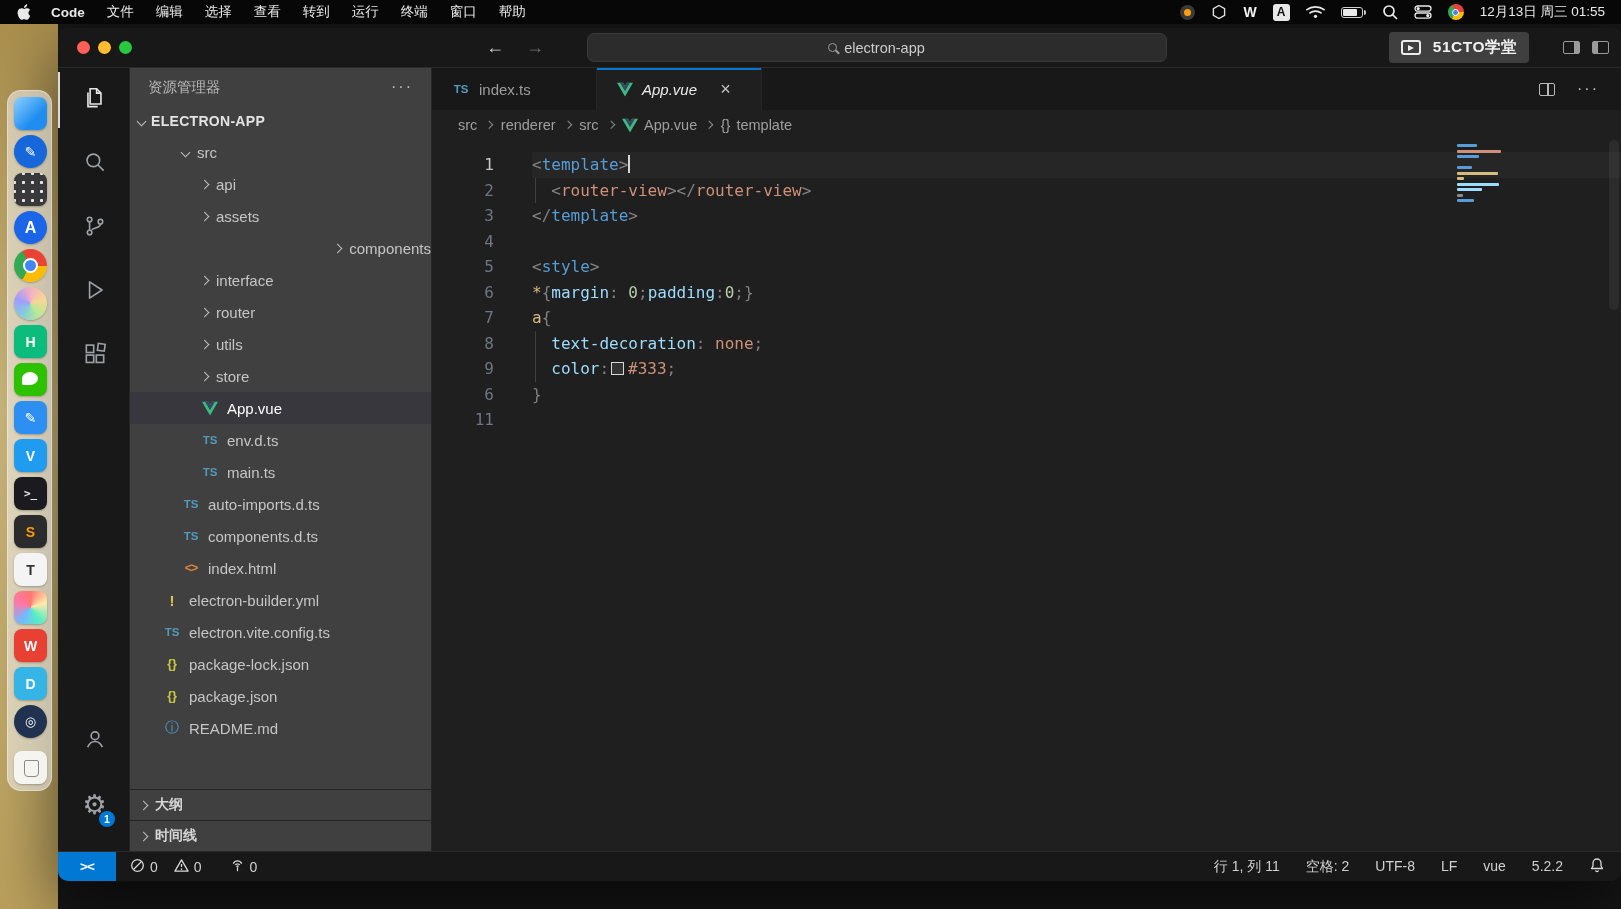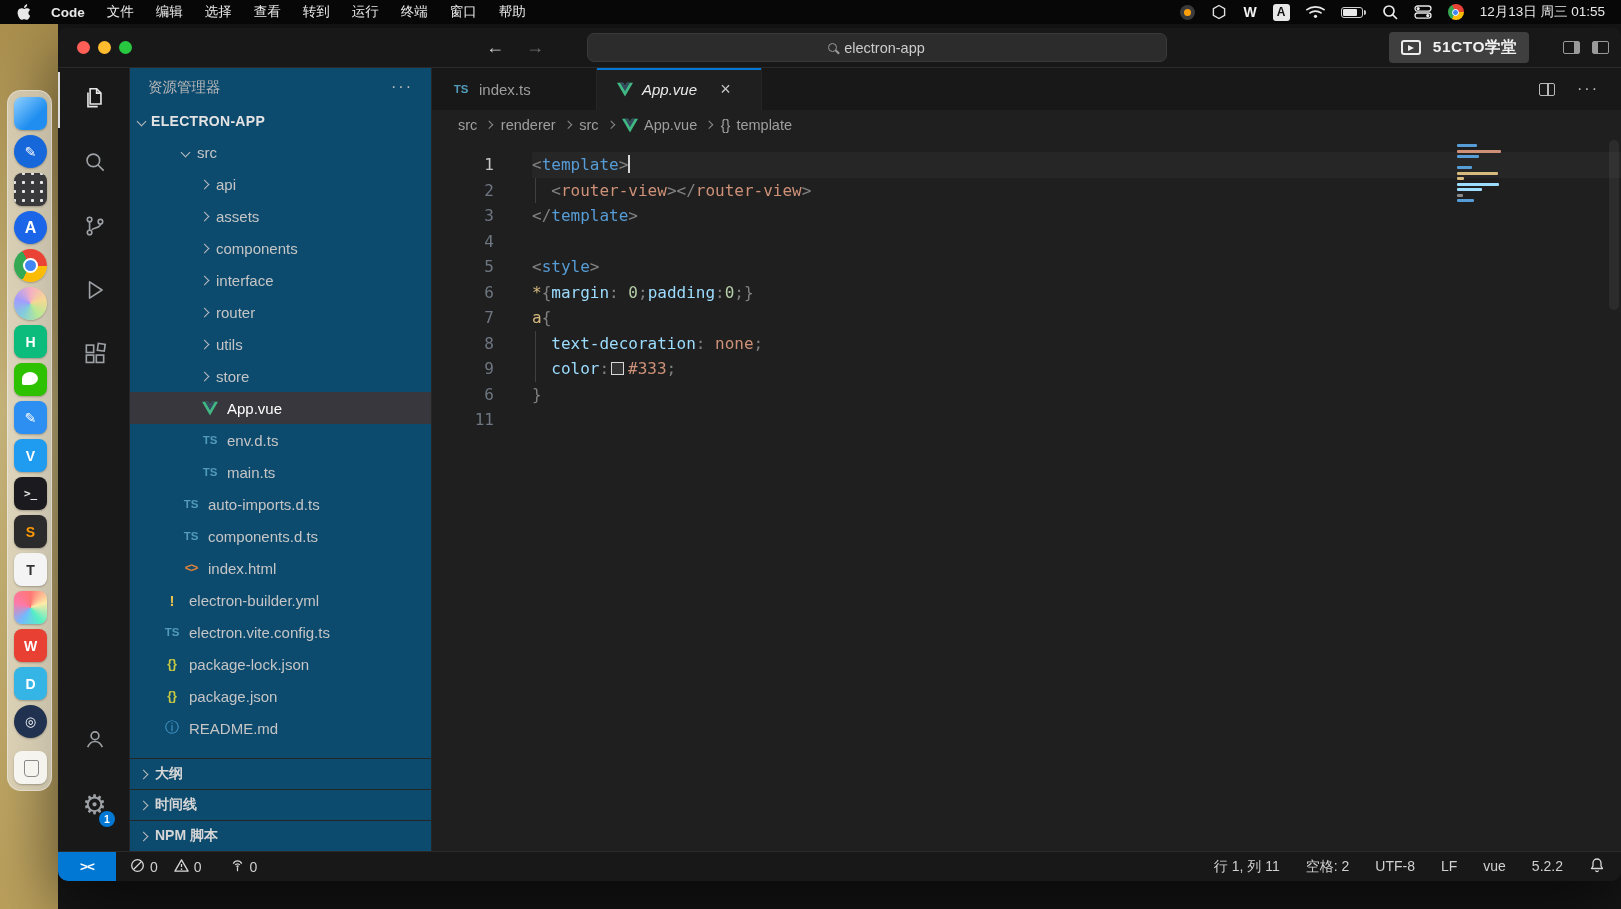--- a/index.html
+++ b/index.html
@@ -97,7 +97,7 @@
     color:#fff; font-size:10.5px; font-weight:700; display:flex; align-items:center; justify-content:center; }
 
   
-  .sidebar { width:302px; background:#0c4a6e; border-right:1px solid #252525; display:flex; flex-direction:column; color:#c5c5c5; flex:none; }
+  .sidebar { width:302px; background:#404040; border-right:1px solid #252525; display:flex; flex-direction:column; color:#c5c5c5; flex:none; }
   .sb-header { height:38px; flex:none; display:flex; align-items:center; padding:0 18px; font-size:14.5px; color:#b8b8b8; }
   .sb-header .more { margin-left:auto; letter-spacing:2px; color:#bdbdbd; cursor:pointer; font-size:16px; }
   .section-header { height:30px; flex:none; display:flex; align-items:center; gap:6px; padding-left:8px;

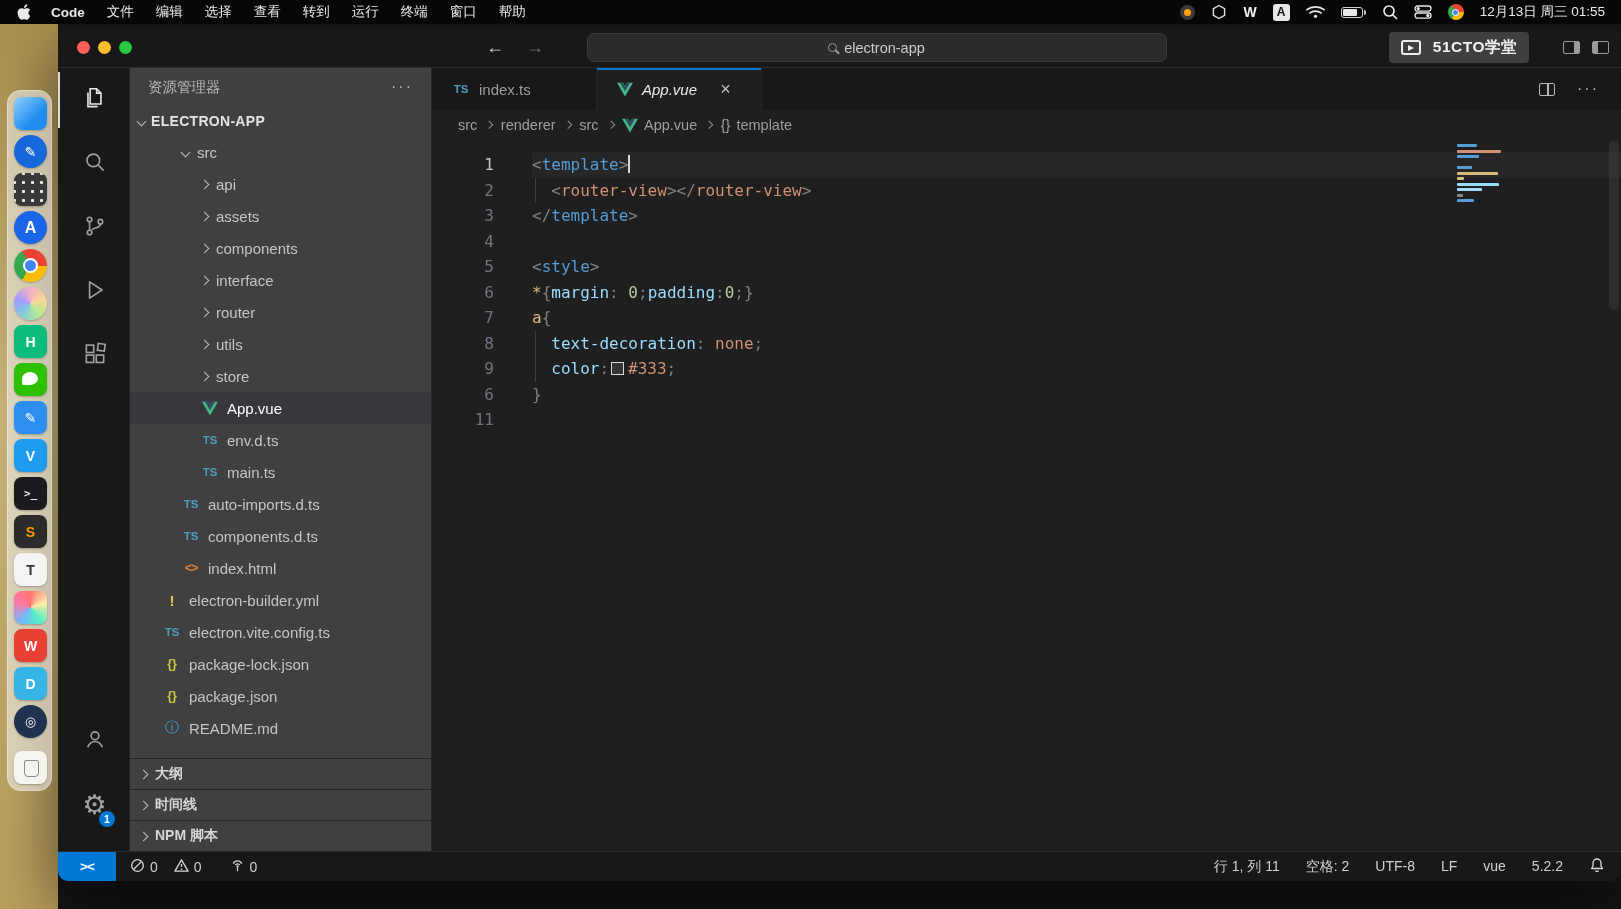--- a/index.html
+++ b/index.html
@@ -360,7 +360,7 @@
             <span class="chev"></span>
             <span>assets</span>
           </div>
-          <div class="tree-row" style="padding-left: 71px;">
+          <div class="tree-row" style="padding-left: 71px; justify-content: flex-end;">
             <span class="chev"></span>
             <span>components</span>
           </div>

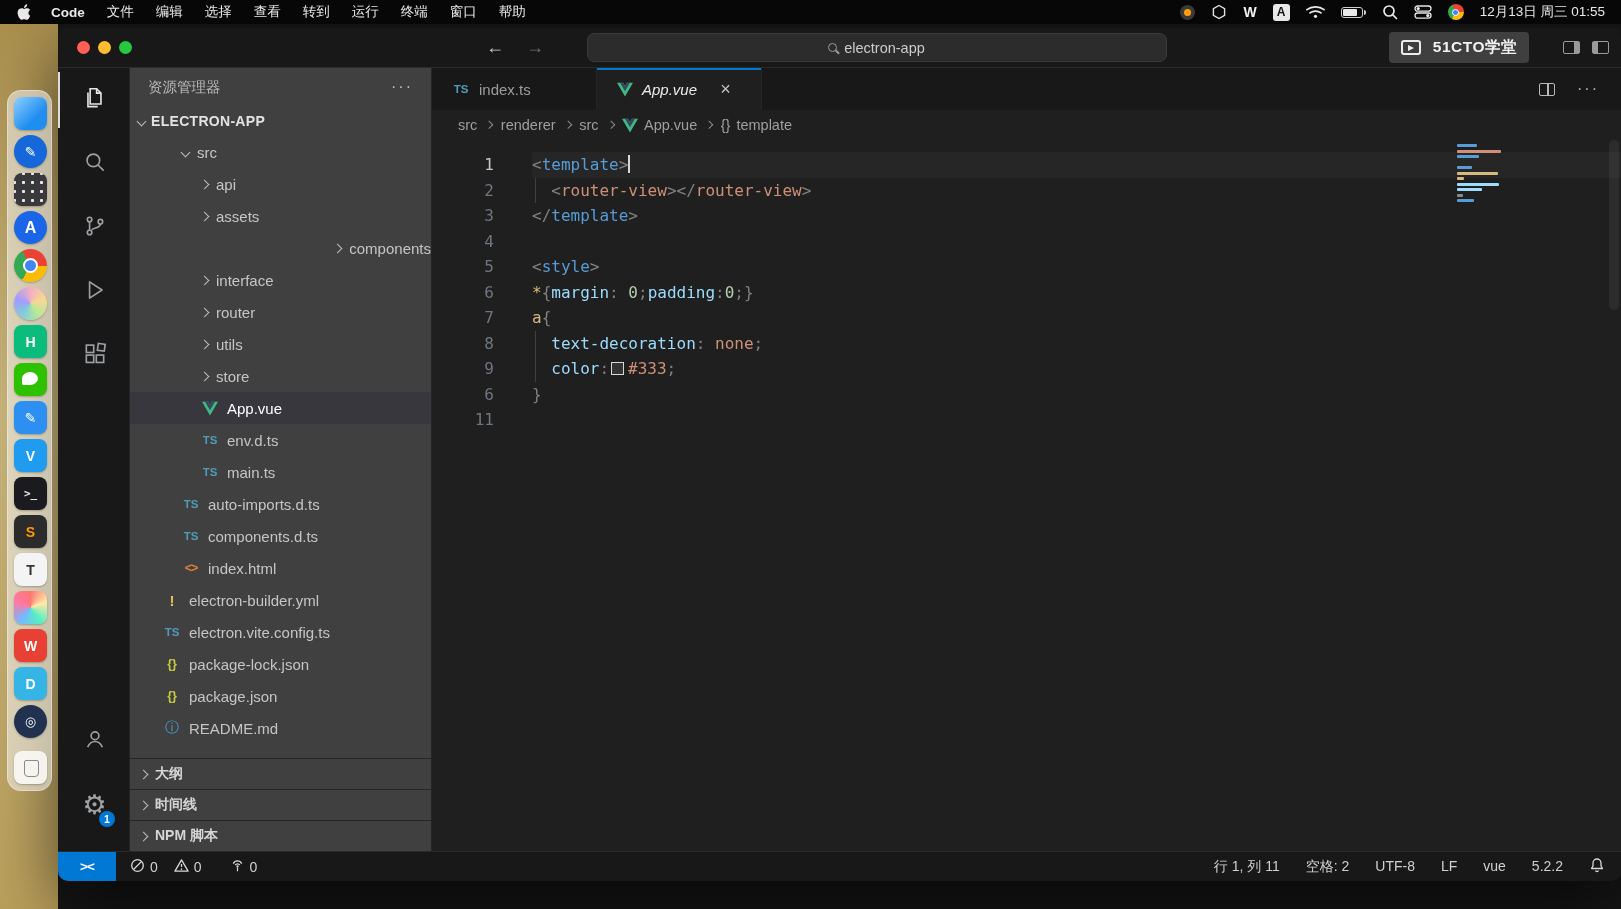--- a/index.html
+++ b/index.html
@@ -459,10 +459,6 @@
             <span class="chev"></span>
             <span>时间线</span>
           </div>
-          <div class="panel-header">
-            <span class="chev"></span>
-            <span>NPM 脚本</span>
-          </div>
         </div>
     </div>
 

